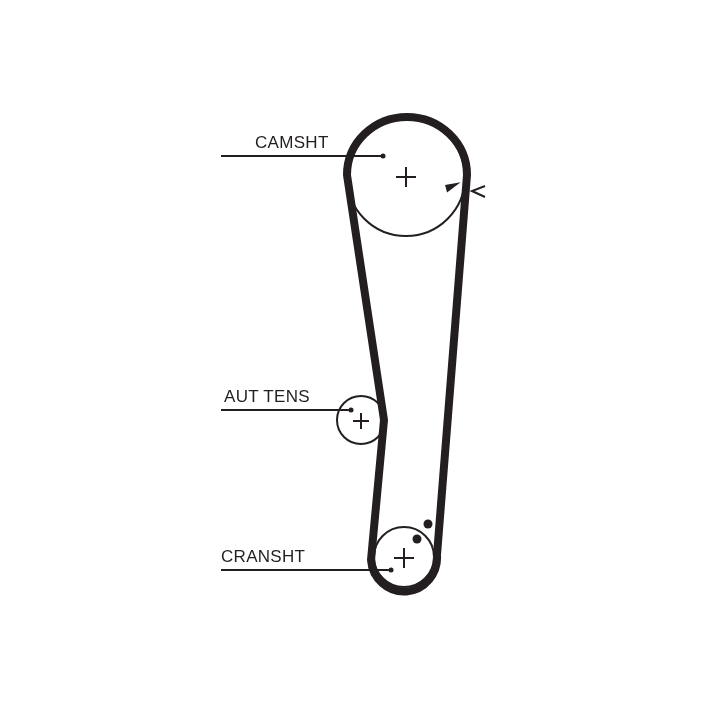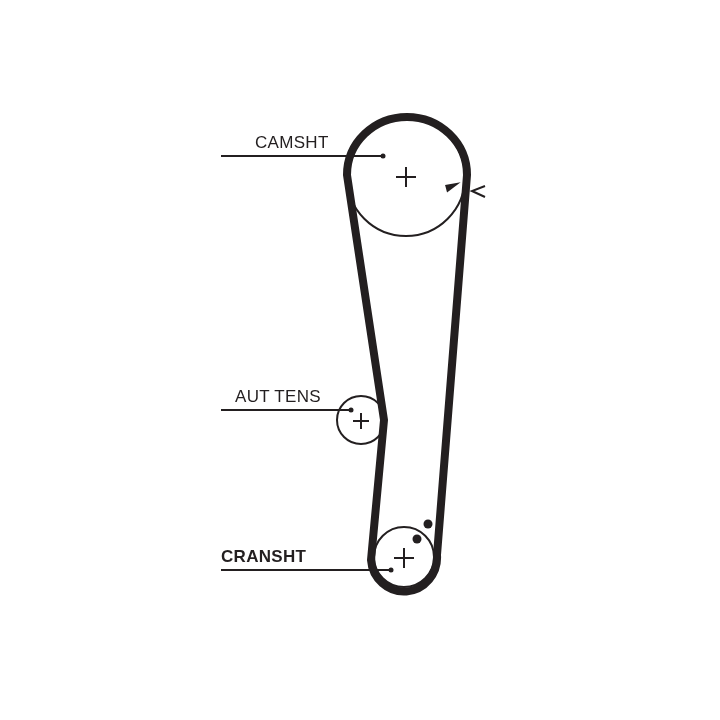--- a/index.html
+++ b/index.html
@@ -11,7 +11,7 @@
 <body>
 
 <div class="label" style="left:221px; top:133px;margin-left:34px;">CAMSHT</div>
-<div class="label" style="left:235px; top:387px;">AUT TENS</div>
+<div class="label" style="left:224px; top:387px;">AUT TENS</div>
 <div class="label" style="left:221px; top:547px;font-weight:bold;">CRANSHT</div>
 
 <svg width="720" height="720" viewBox="0 0 720 720">

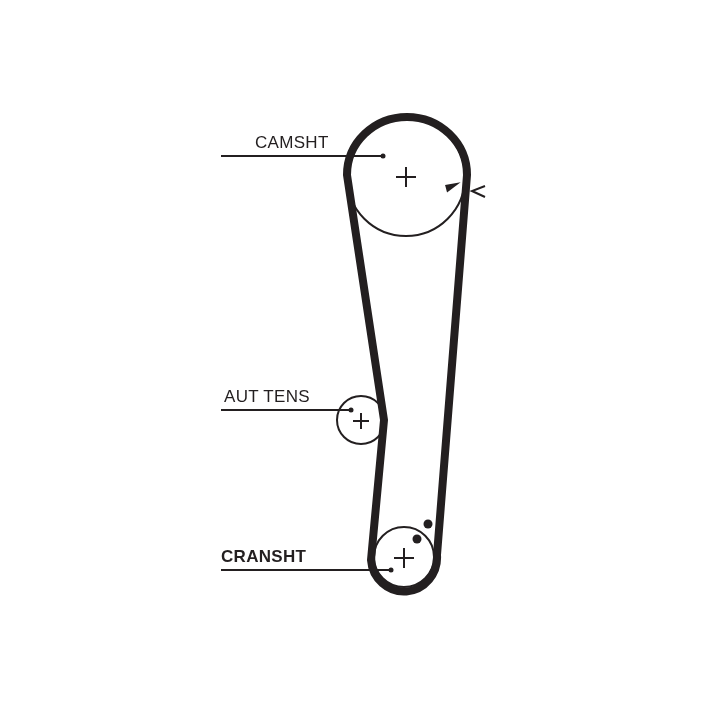--- a/index.html
+++ b/index.html
@@ -12,7 +12,7 @@
 
 <div class="label" style="left:221px; top:133px;margin-left:34px;">CAMSHT</div>
 <div class="label" style="left:224px; top:387px;">AUT TENS</div>
-<div class="label" style="left:221px; top:547px;font-weight:bold;">CRANSHT</div>
+<div class="label" style="left:221px; top:547px;">CRANSHT</div>
 
 <svg width="720" height="720" viewBox="0 0 720 720">
 

